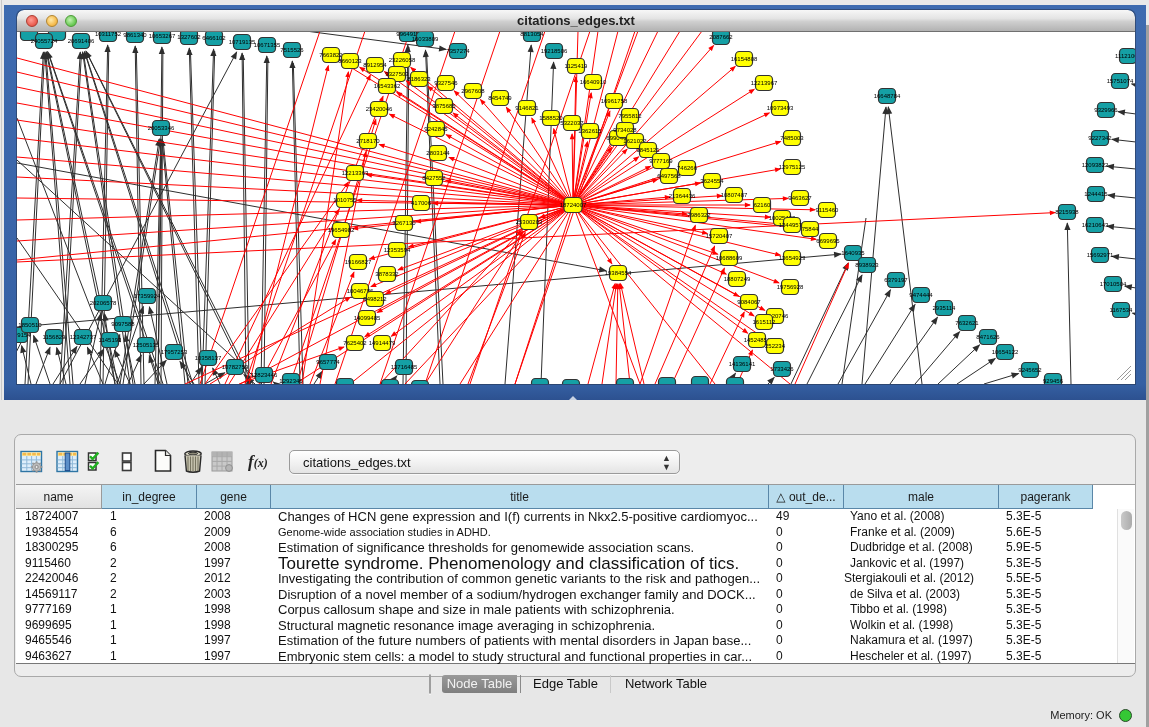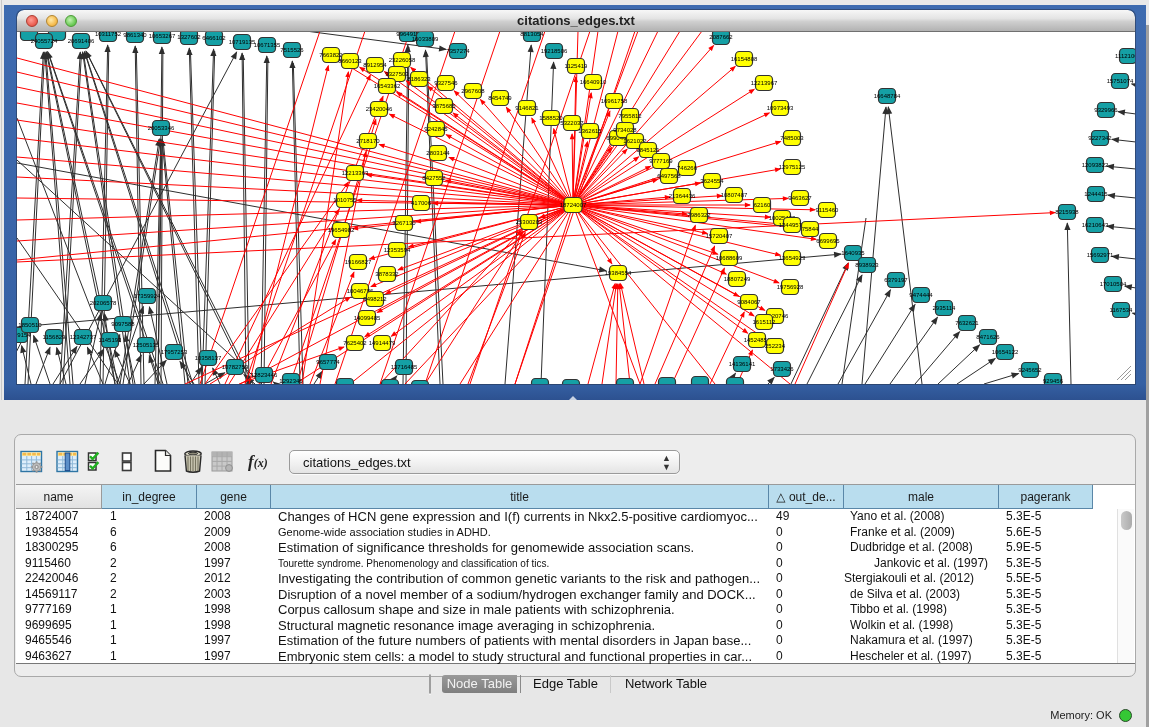--- a/index.html
+++ b/index.html
@@ -699,7 +699,7 @@
 <div class="dr" style="left:9px;top:46.5px">9115460</div>
 <div class="dr" style="left:94px;top:46.5px">2</div>
 <div class="dr" style="left:188px;top:46.5px">1997</div>
-<div class="dr" style="left:262px;top:46.5px;font-size:10px">Tourette syndrome. Phenomenology and classification of tics.</div>
+<div class="dr" style="left:262px;top:46.5px;font-size:17px">Tourette syndrome. Phenomenology and classification of tics.</div>
 <div class="dr" style="left:760px;top:46.5px">0</div>
 <div class="dr" style="left:858px;top:46.5px">Jankovic et al. (1997)</div>
 <div class="dr" style="left:990px;top:46.5px">5.3E-5</div>

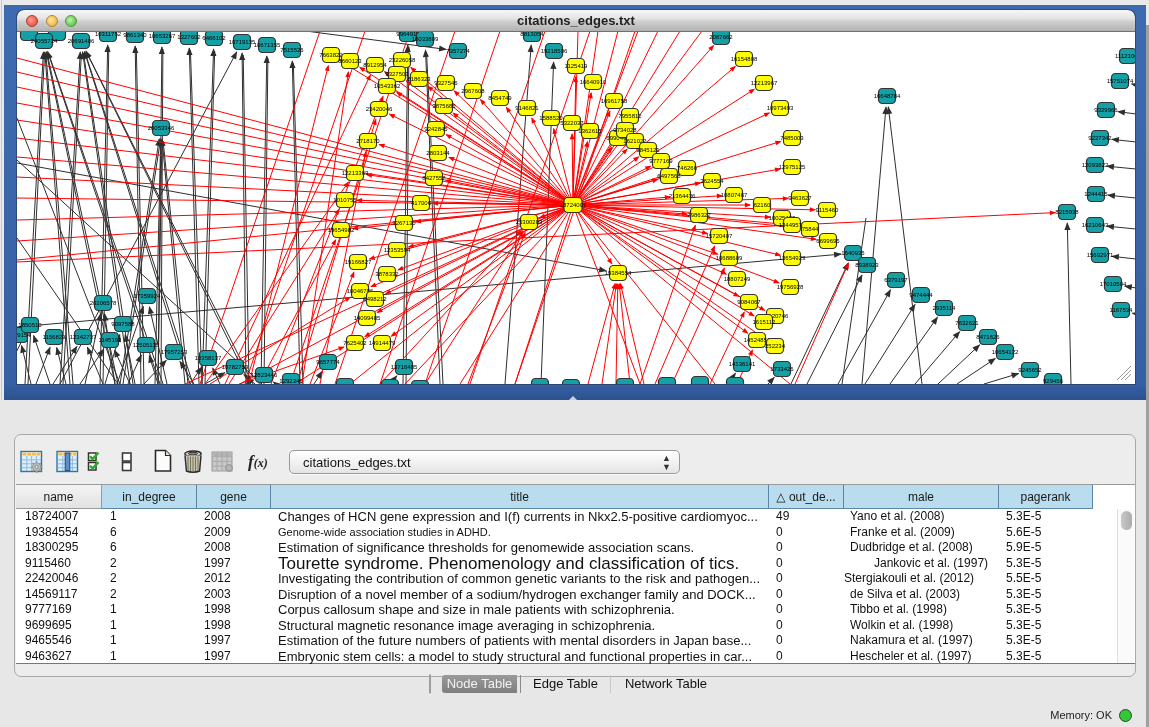--- a/index.html
+++ b/index.html
@@ -701,7 +701,7 @@
 <div class="dr" style="left:188px;top:46.5px">1997</div>
 <div class="dr" style="left:262px;top:46.5px;font-size:17px">Tourette syndrome. Phenomenology and classification of tics.</div>
 <div class="dr" style="left:760px;top:46.5px">0</div>
-<div class="dr" style="left:858px;top:46.5px">Jankovic et al. (1997)</div>
+<div class="dr" style="left:834px;top:46.5px">Jankovic et al. (1997)</div>
 <div class="dr" style="left:990px;top:46.5px">5.3E-5</div>
 <div class="dr" style="left:9px;top:62.0px">22420046</div>
 <div class="dr" style="left:94px;top:62.0px">2</div>

